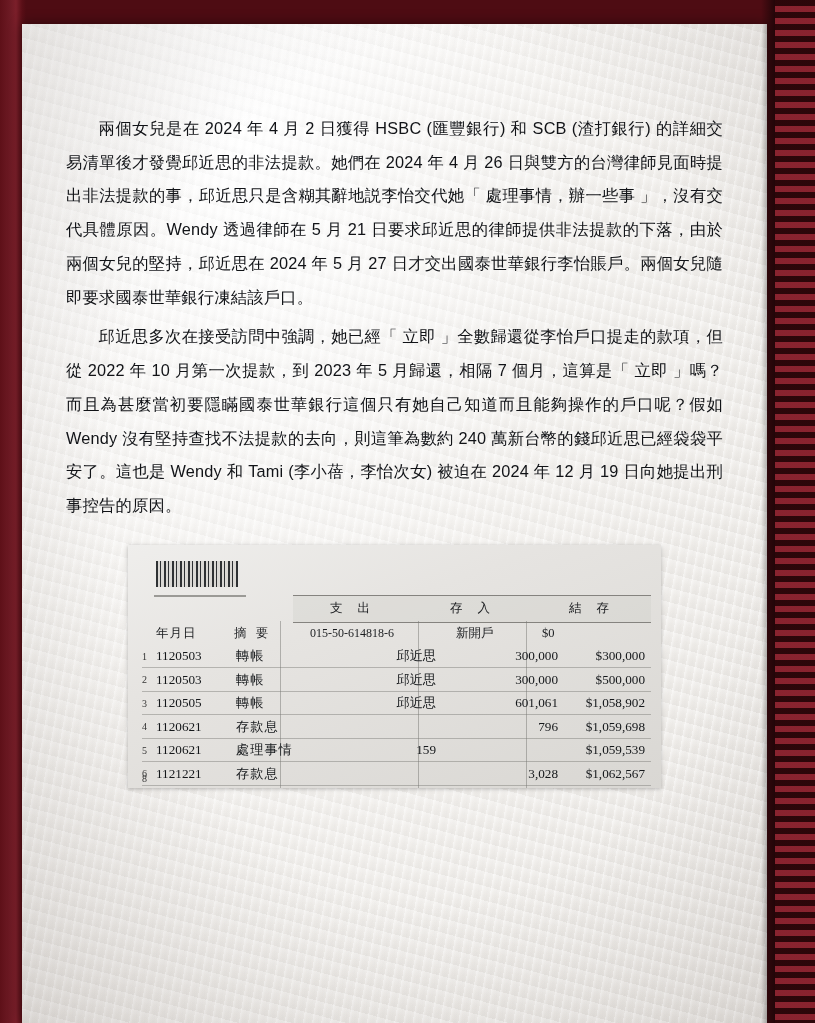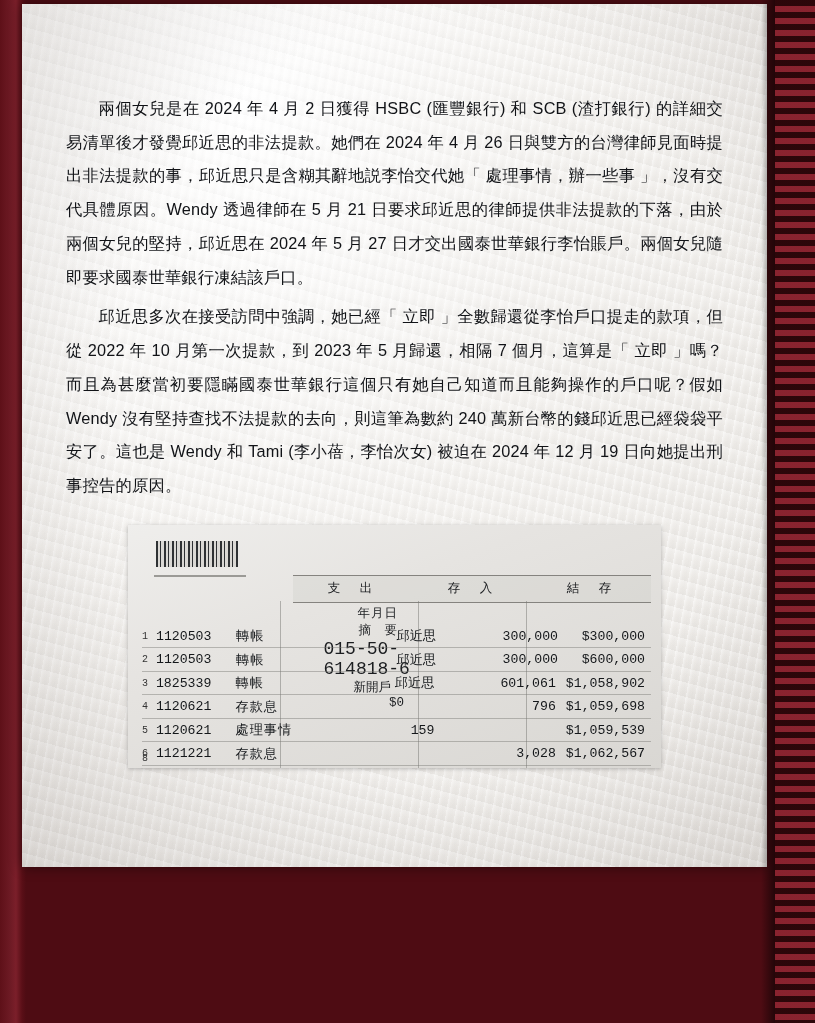--- a/index.html
+++ b/index.html
@@ -48,9 +48,9 @@
   .paper {
     position: absolute;
     left: 22px;
-    top: 4px;
+    top: 24px;
     width: 745px;
-    height: 863px;
+    height: 999px;
     background:
       radial-gradient(ellipse at 30% 12%, #ffffff 0%, #f3f1ee 45%, #e9e6e2 100%);
     box-shadow: 0 0 12px rgba(0,0,0,0.45);

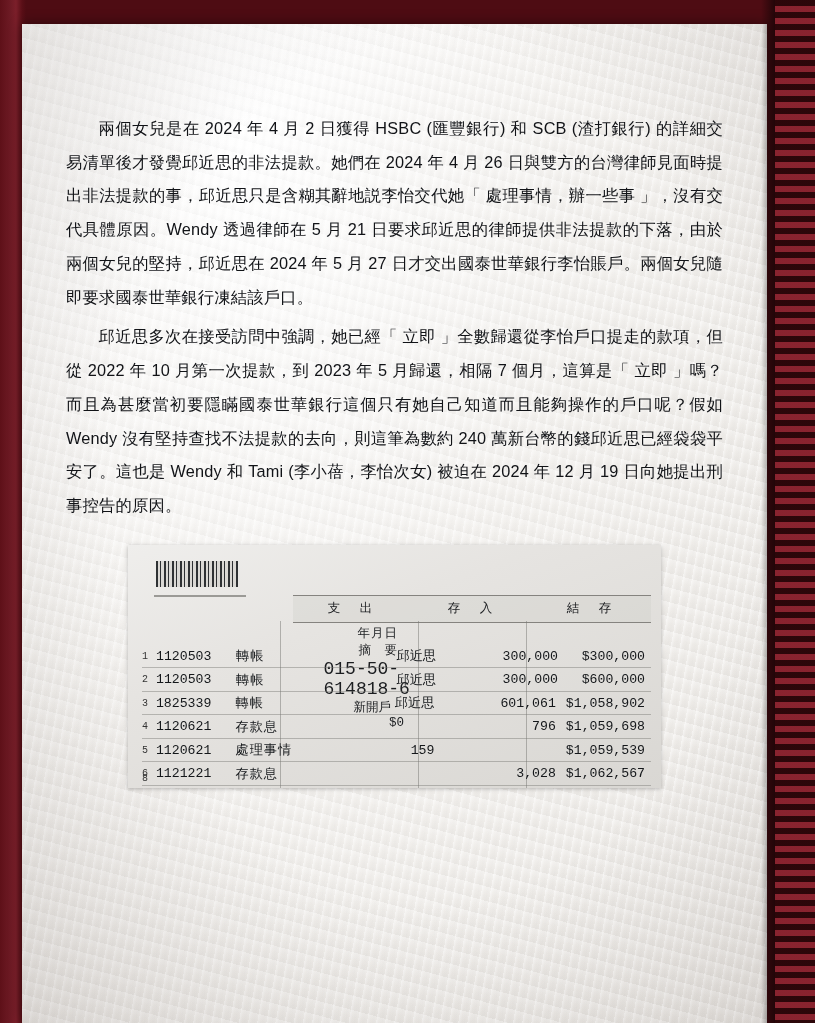--- a/index.html
+++ b/index.html
@@ -100,7 +100,7 @@
     background: linear-gradient(160deg, #efeeec 0%, #e6e4e1 35%, #d9d7d3 100%);
     box-shadow: 0 1px 4px rgba(0,0,0,0.25);
     overflow: hidden;
-    font-family: Liberation Mono, monospace;
+    font-family: Liberation Serif, serif;
   }
   .barcode {
     position: absolute;

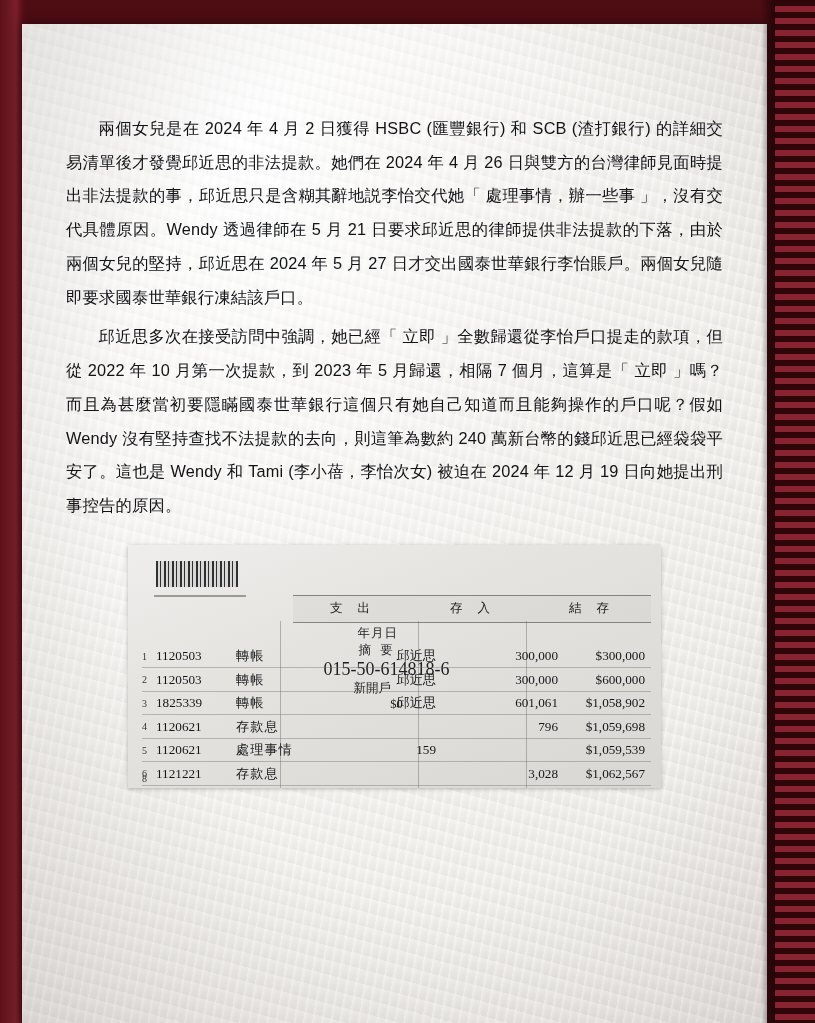--- a/index.html
+++ b/index.html
@@ -154,7 +154,6 @@
     align-items: center;
     font-size: 12.5px;
     color: #1b1d20;
-    flex-direction: column;
   }
   .rcpt-subhdr .c-seq { width: 14px; }
   .rcpt-subhdr .c-date { width: 78px; letter-spacing: 1px; }

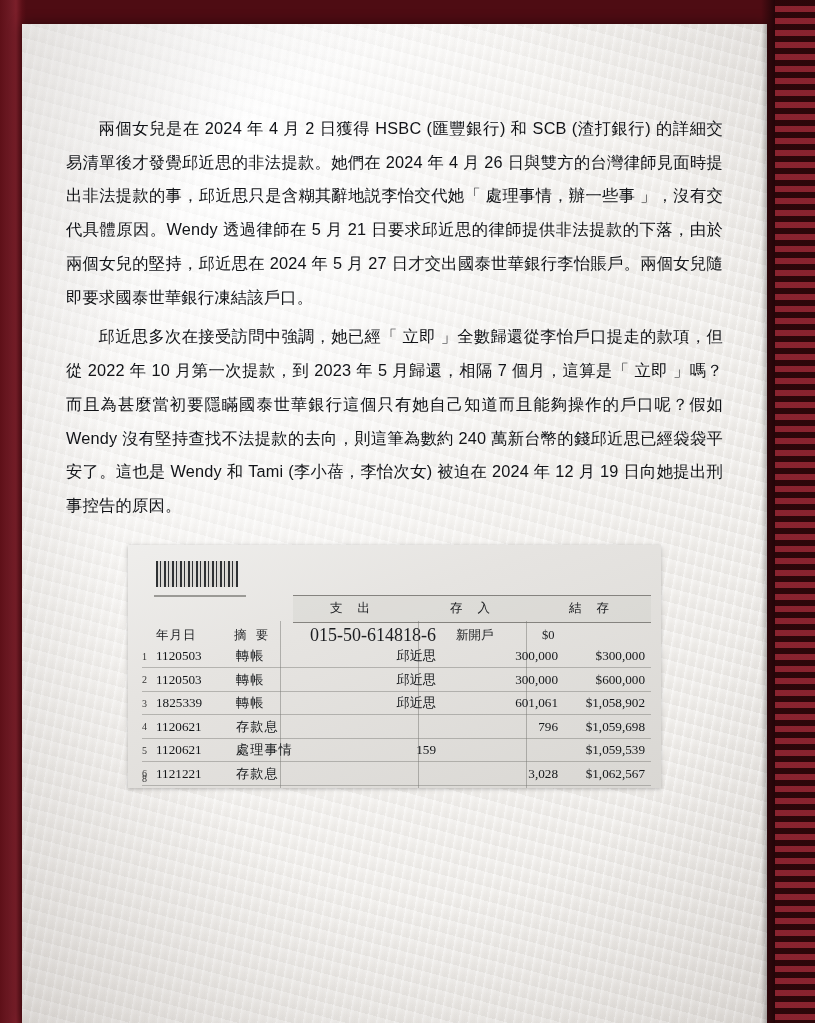--- a/index.html
+++ b/index.html
@@ -158,7 +158,7 @@
   .rcpt-subhdr .c-seq { width: 14px; }
   .rcpt-subhdr .c-date { width: 78px; letter-spacing: 1px; }
   .rcpt-subhdr .c-memo { width: 76px; letter-spacing: 3px; }
-  .rcpt-subhdr .c-acct { width: 146px; font-size: 18px; }
+  .rcpt-subhdr .c-acct { width: 146px; font-size: 12px; }
   .rcpt-subhdr .c-new { width: 86px; }
   .rcpt-subhdr .c-zero { flex: 1; }
 

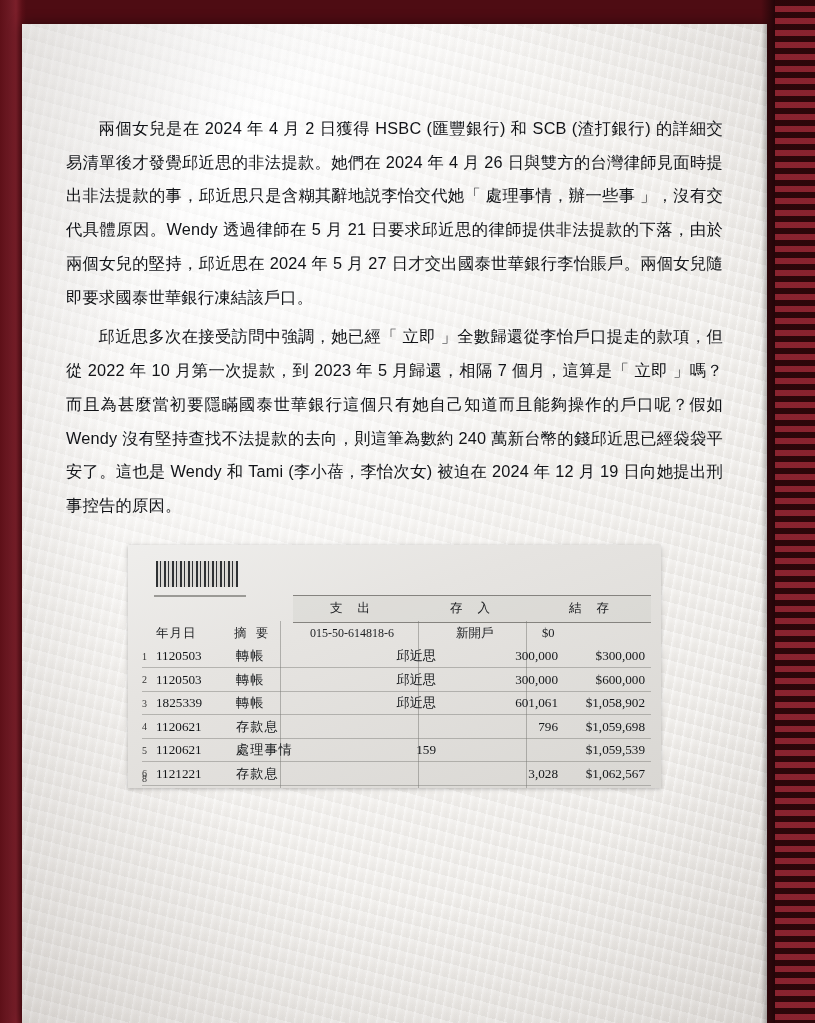--- a/index.html
+++ b/index.html
@@ -257,7 +257,7 @@
             <span class="memo">轉帳</span>
             <span class="out">邱近思</span>
             <span class="inn">300,000</span>
-            <span class="bal">$600,000</span>
+            <span class="bal">$500,000</span>
           </div>
           <div class="rcpt-row">
             <span class="seq">3</span>

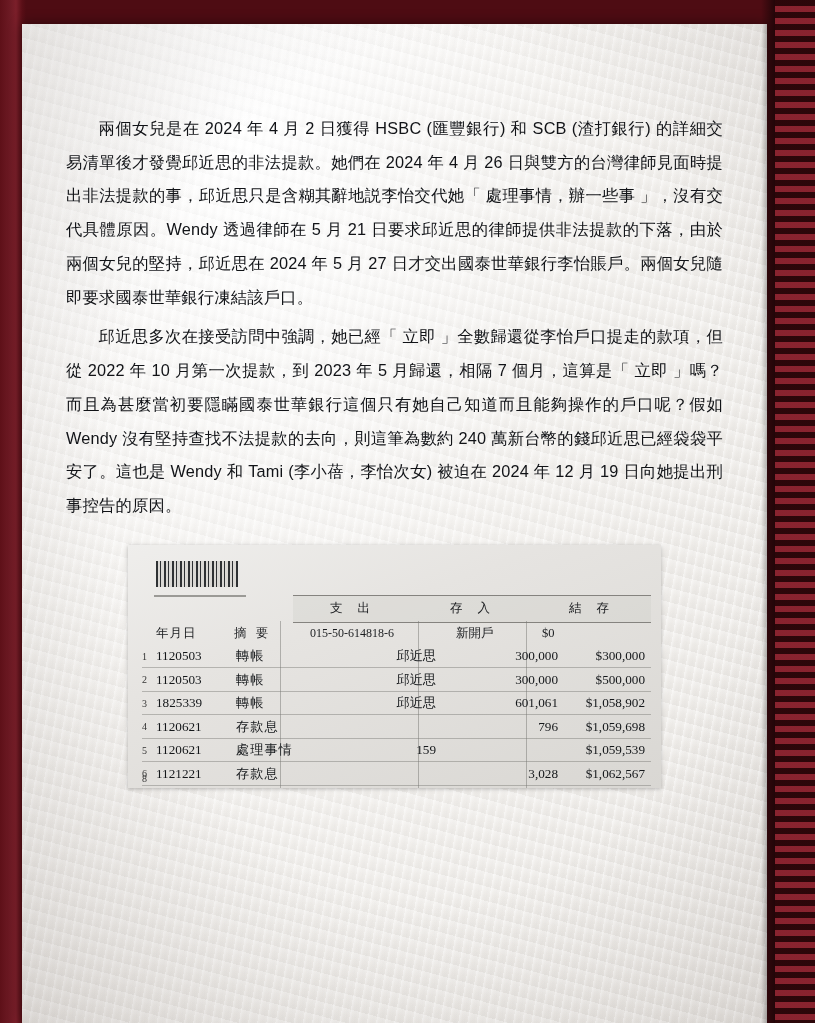--- a/index.html
+++ b/index.html
@@ -261,7 +261,7 @@
           </div>
           <div class="rcpt-row">
             <span class="seq">3</span>
-            <span class="date">1825339</span>
+            <span class="date">1120505</span>
             <span class="memo">轉帳</span>
             <span class="out">邱近思</span>
             <span class="inn">601,061</span>

